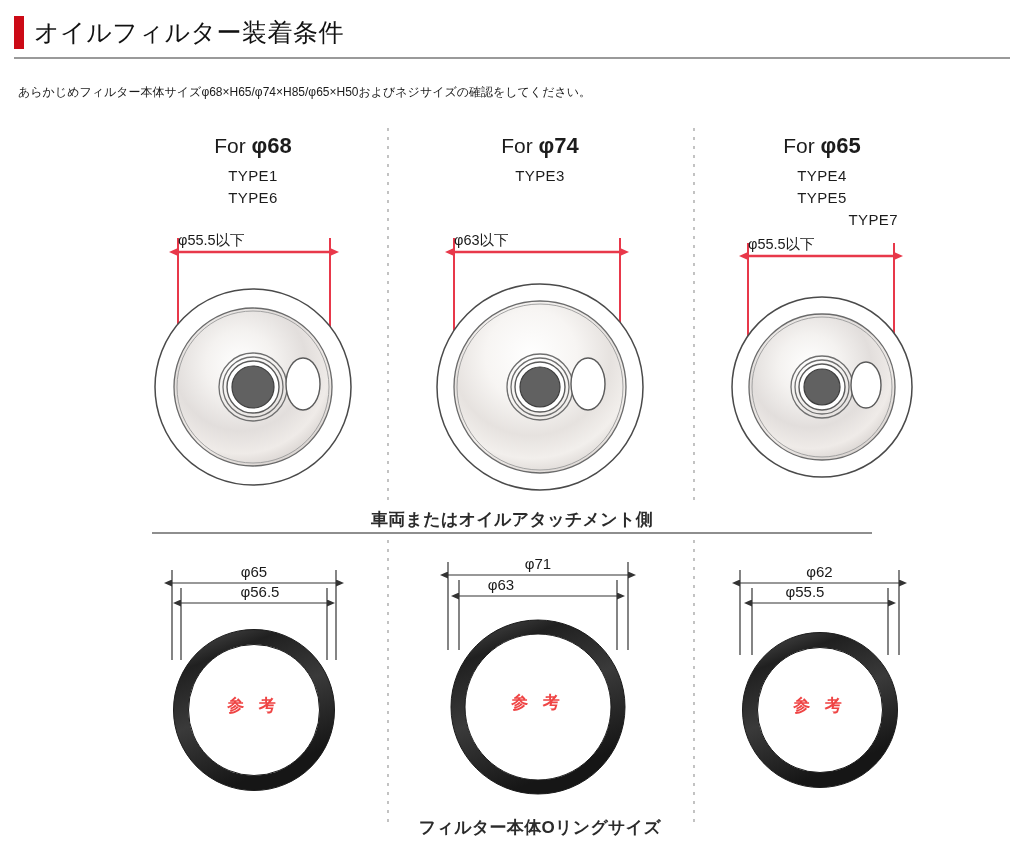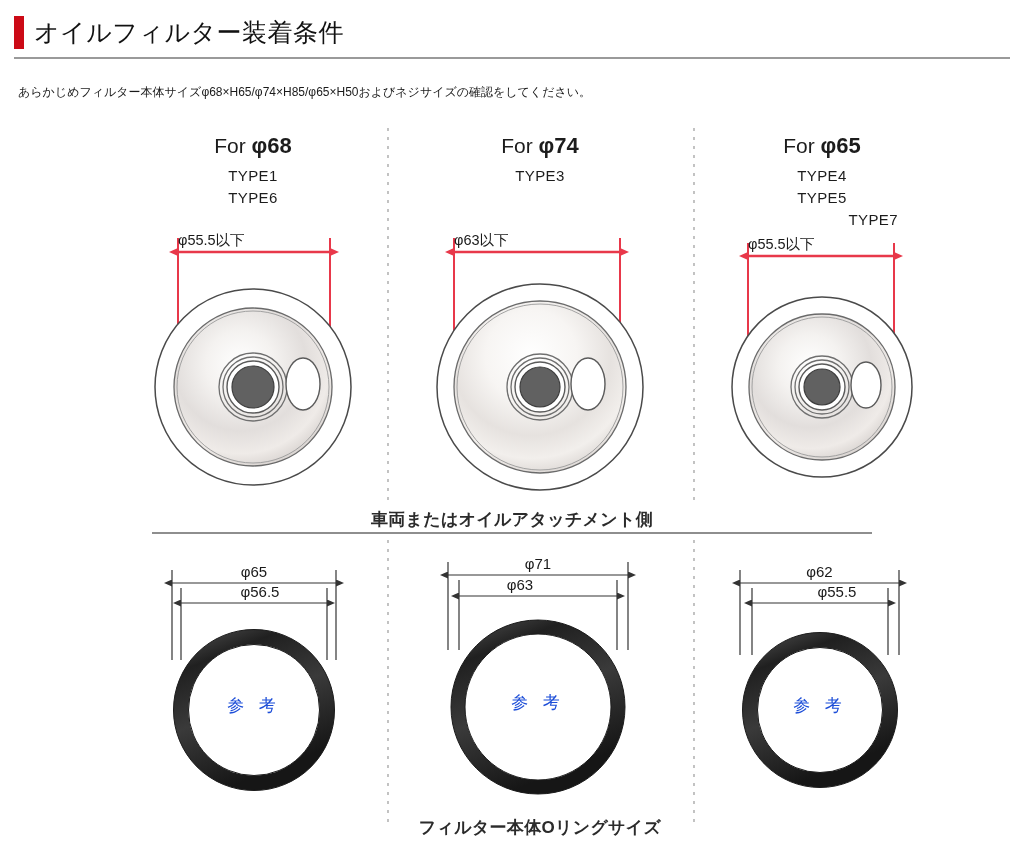--- a/index.html
+++ b/index.html
@@ -290,7 +290,7 @@
 <div class="ref-label" style="left:154px; top:694px; width:200px;">参 考</div>
 
 <div class="dim-label-black" style="left:448px; top:555px; width:180px;">φ71</div>
-<div class="dim-label-black" style="left:453px; top:576px; width:134px;">φ63</div>
+<div class="dim-label-black" style="left:434px; top:576px; width:134px;">φ63</div>
 <div class="ref-label" style="left:438px; top:691px; width:200px;">参 考</div>
 
 <div class="dim-label-black" style="left:740px; top:563px; width:159px;">φ62</div>

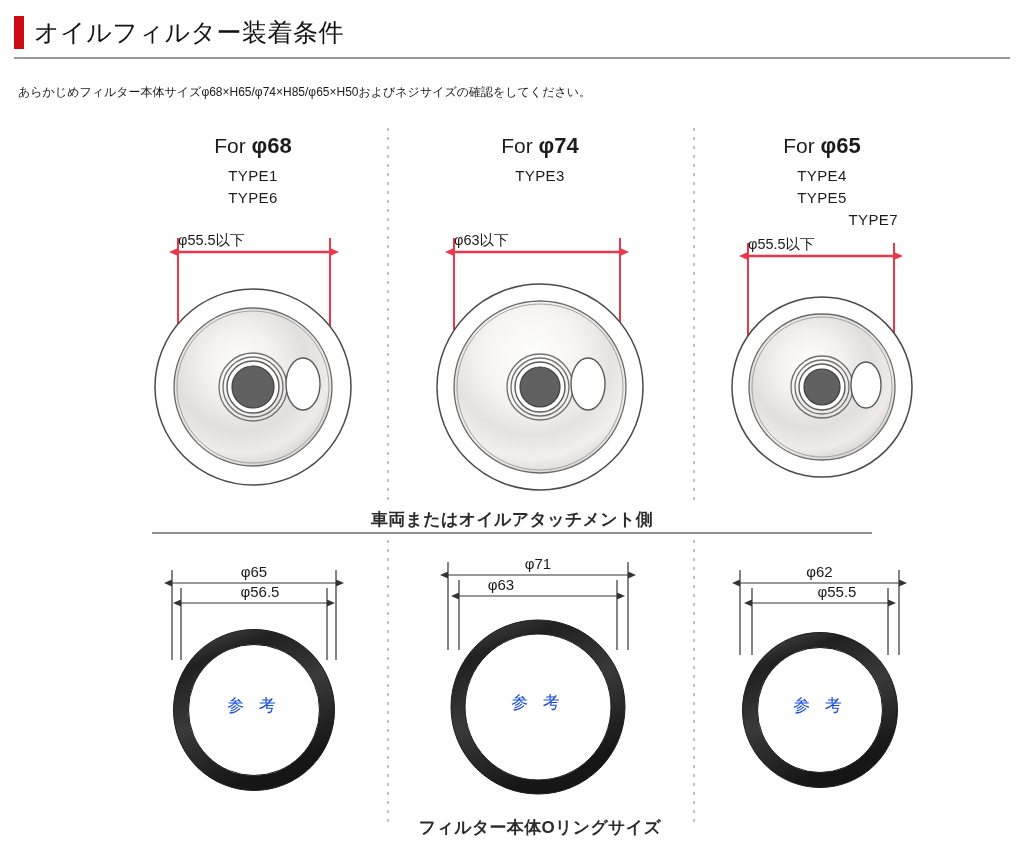--- a/index.html
+++ b/index.html
@@ -294,7 +294,7 @@
 <div class="ref-label" style="left:438px; top:691px; width:200px;">参 考</div>
 
 <div class="dim-label-black" style="left:740px; top:563px; width:159px;">φ62</div>
-<div class="dim-label-black" style="left:752px; top:583px; width:122px;padding-left:24px;">φ55.5</div>
+<div class="dim-label-black" style="left:720px; top:583px; width:122px;padding-left:24px;">φ55.5</div>
 <div class="ref-label" style="left:720px; top:694px; width:200px;">参 考</div>
 
 <div class="section-caption" style="left:390px; top:816px; width:300px;">フィルター本体Oリングサイズ</div>

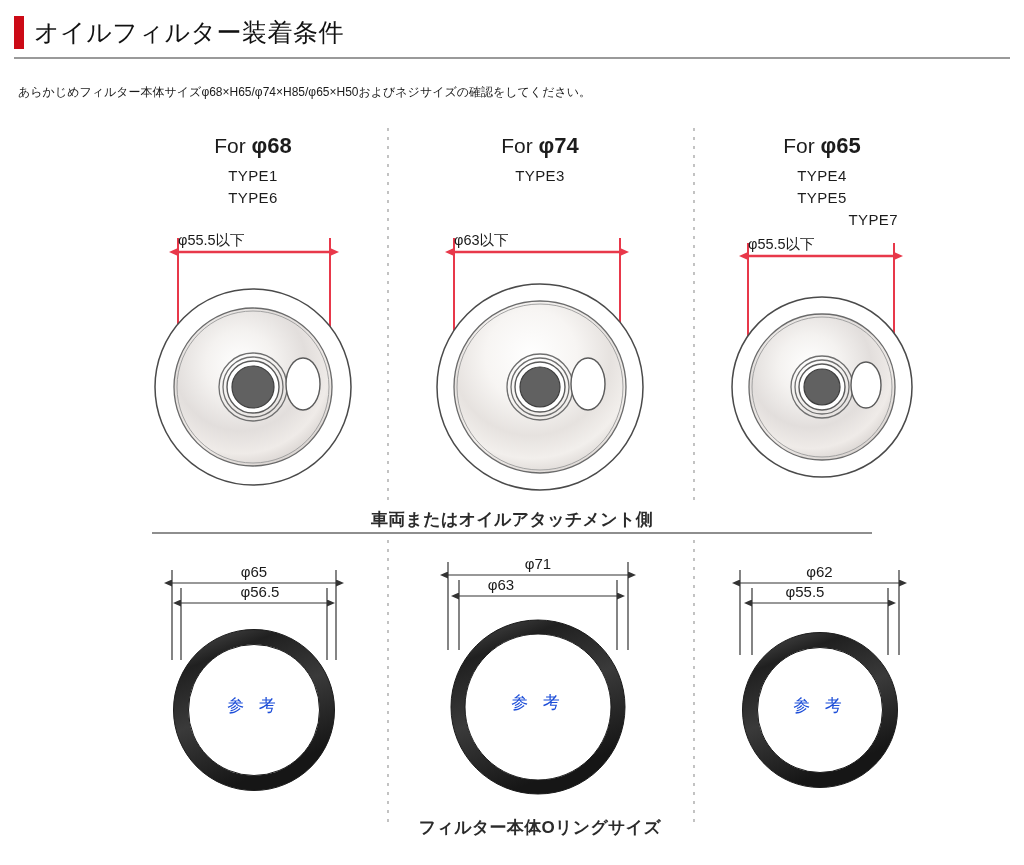--- a/index.html
+++ b/index.html
@@ -103,11 +103,11 @@
   .ref-label {
     position: absolute;
     font-size: 17px;
-    color: #1d4ed8;
+    color: #ef4444;
     text-align: center;
     white-space: nowrap;
     letter-spacing: 5px;
-    font-weight: 400;
+    font-weight: 700;
   }
   .section-caption {
     position: absolute;

